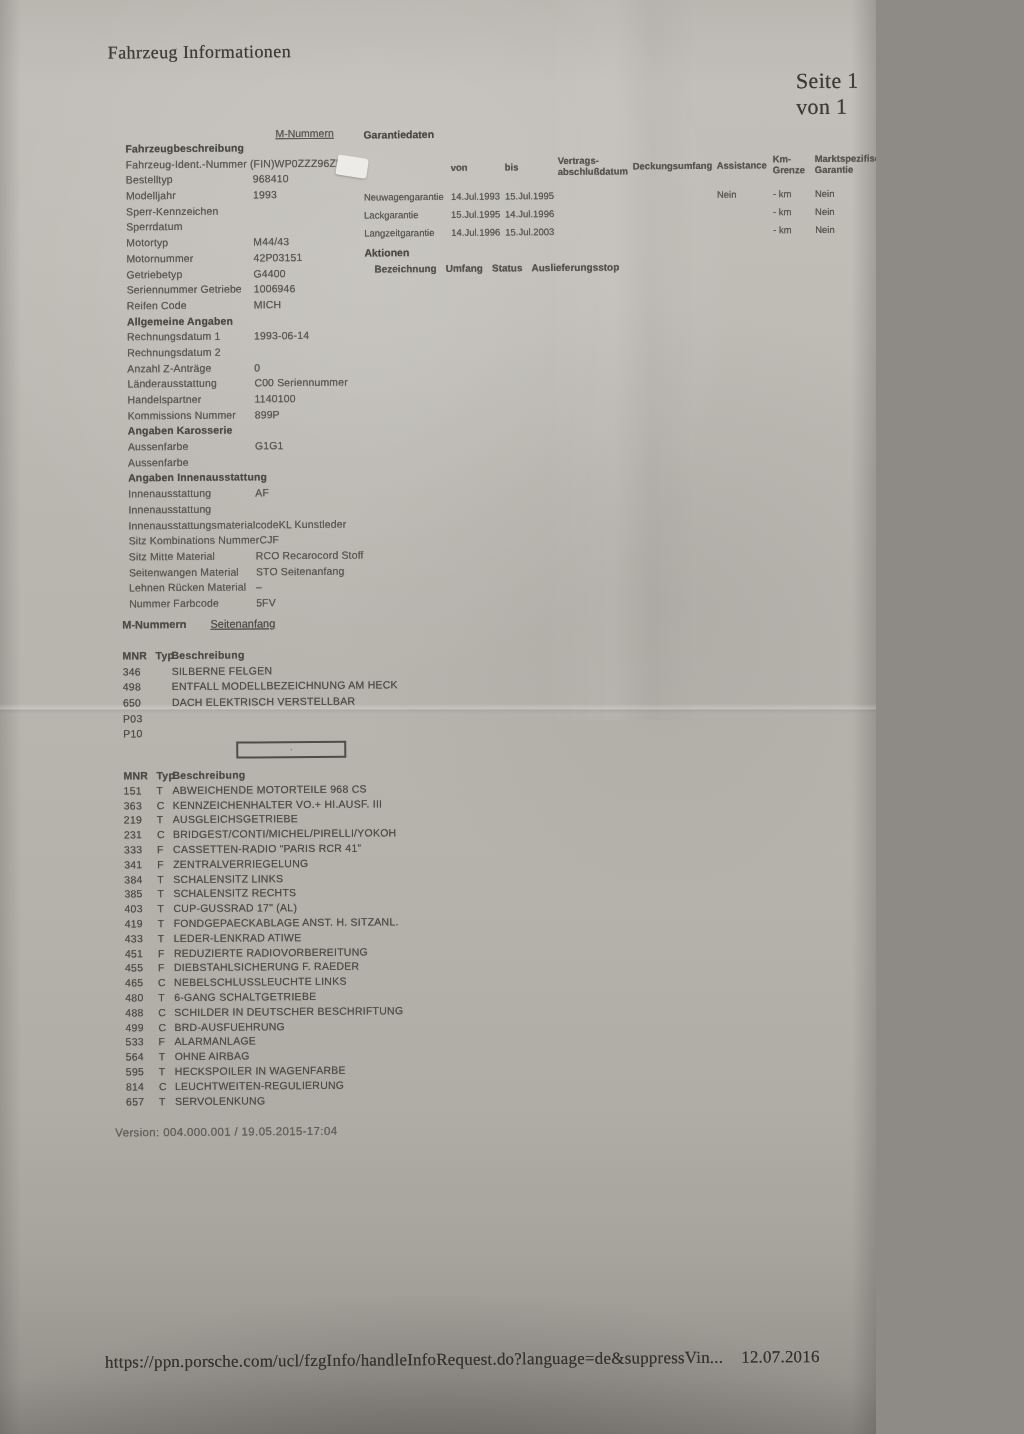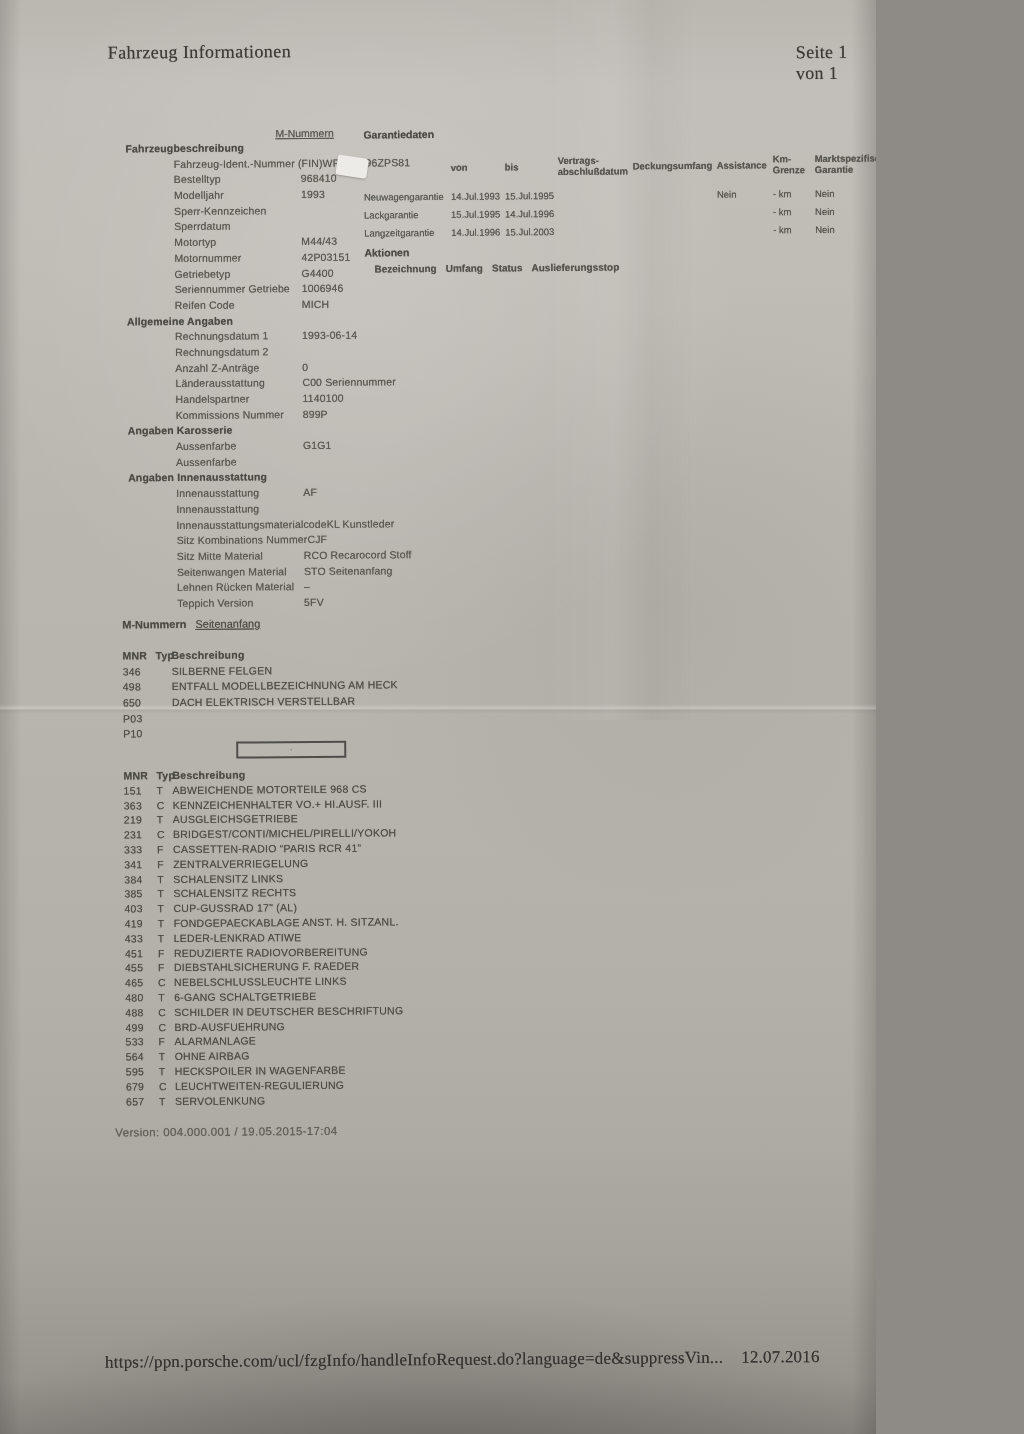--- a/index.html
+++ b/index.html
@@ -20,7 +20,7 @@
 
   .serif{font-family:"Liberation Serif",serif;color:#3b3a36;}
   .page-title{position:absolute;left:113px;top:40px;font-size:18px;letter-spacing:.4px;text-shadow:0 0 .7px rgba(55,53,50,.6);}
-  .page-indicator{position:absolute;left:801px;top:45px;font-size:18px;letter-spacing:.3px;text-shadow:0 0 .7px rgba(55,53,50,.6);}
+  .page-indicator{position:absolute;left:801px;top:71px;font-size:22px;letter-spacing:.3px;text-shadow:0 0 .7px rgba(55,53,50,.6);}
 
   .soft{text-shadow:0 0 .7px rgba(90,88,82,.75);}
   .link{text-decoration:underline;}

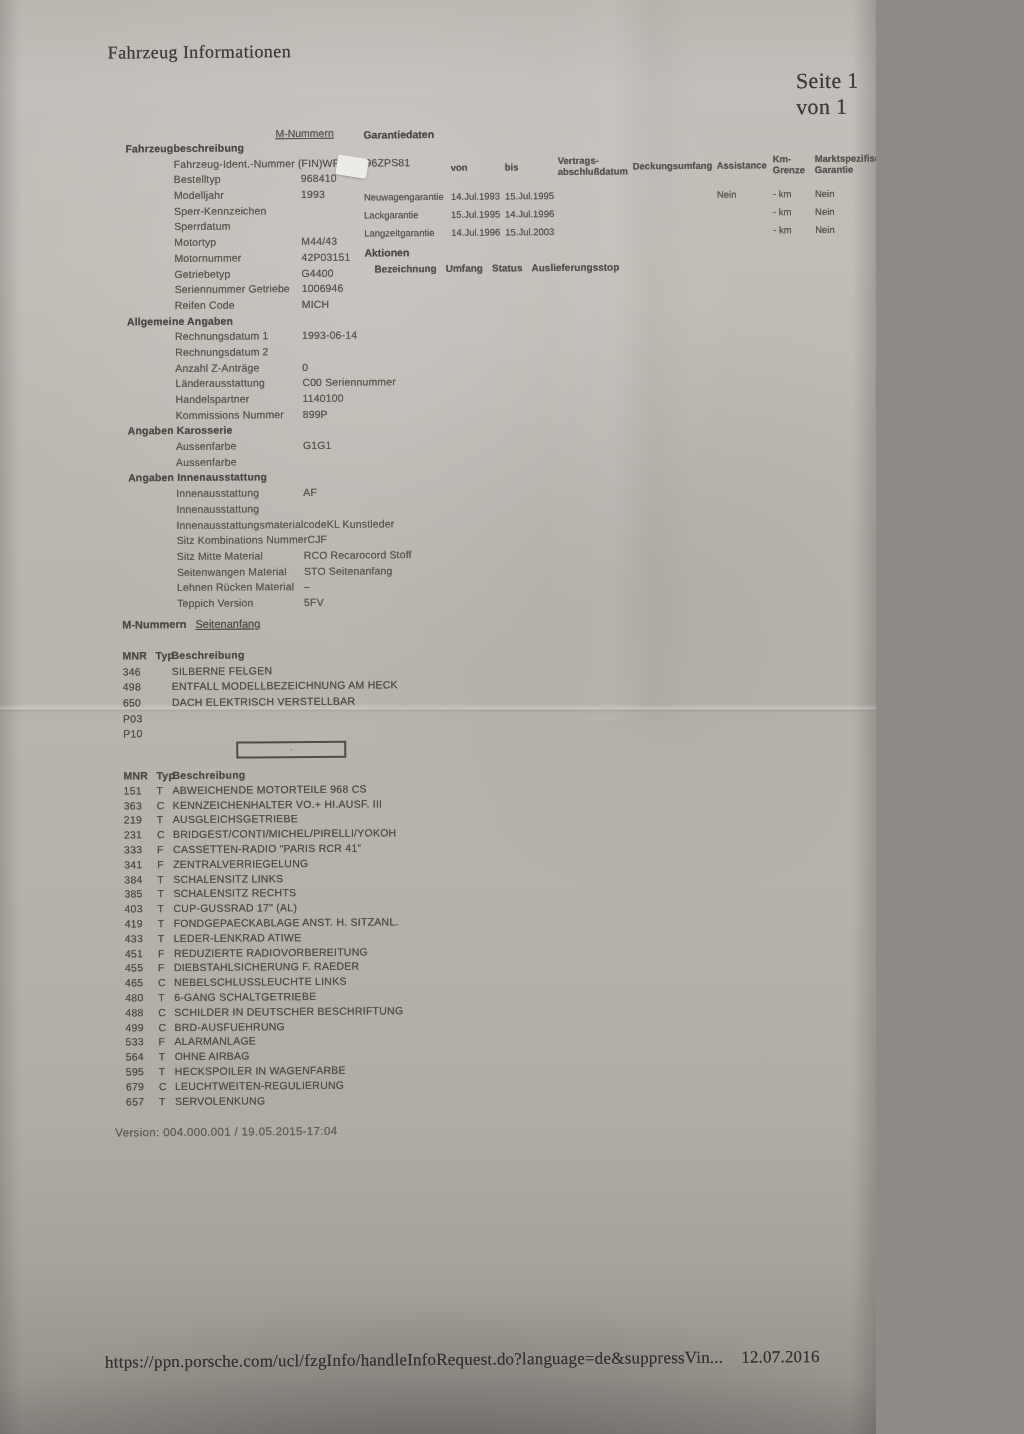--- a/index.html
+++ b/index.html
@@ -31,7 +31,7 @@
   .kv{position:absolute;left:130px;top:139px;width:320px;font-size:10.5px;color:#57564f;letter-spacing:.15px;}
   .kv-title{font-weight:bold;color:#4a4944;height:15.7px;line-height:15.7px;}
   .kv-row{display:flex;height:15.7px;line-height:15.7px;white-space:nowrap;}
-  .kv-label{min-width:127px;margin-left:48px;}
+  .kv-label{min-width:127px;}
 
   .patch{position:absolute;left:341px;top:156px;width:31px;height:20px;background:#edebe7;
     border-radius:2px 4px 3px 2px;transform:rotate(9deg);box-shadow:0 1px 2px rgba(50,48,45,.3);}

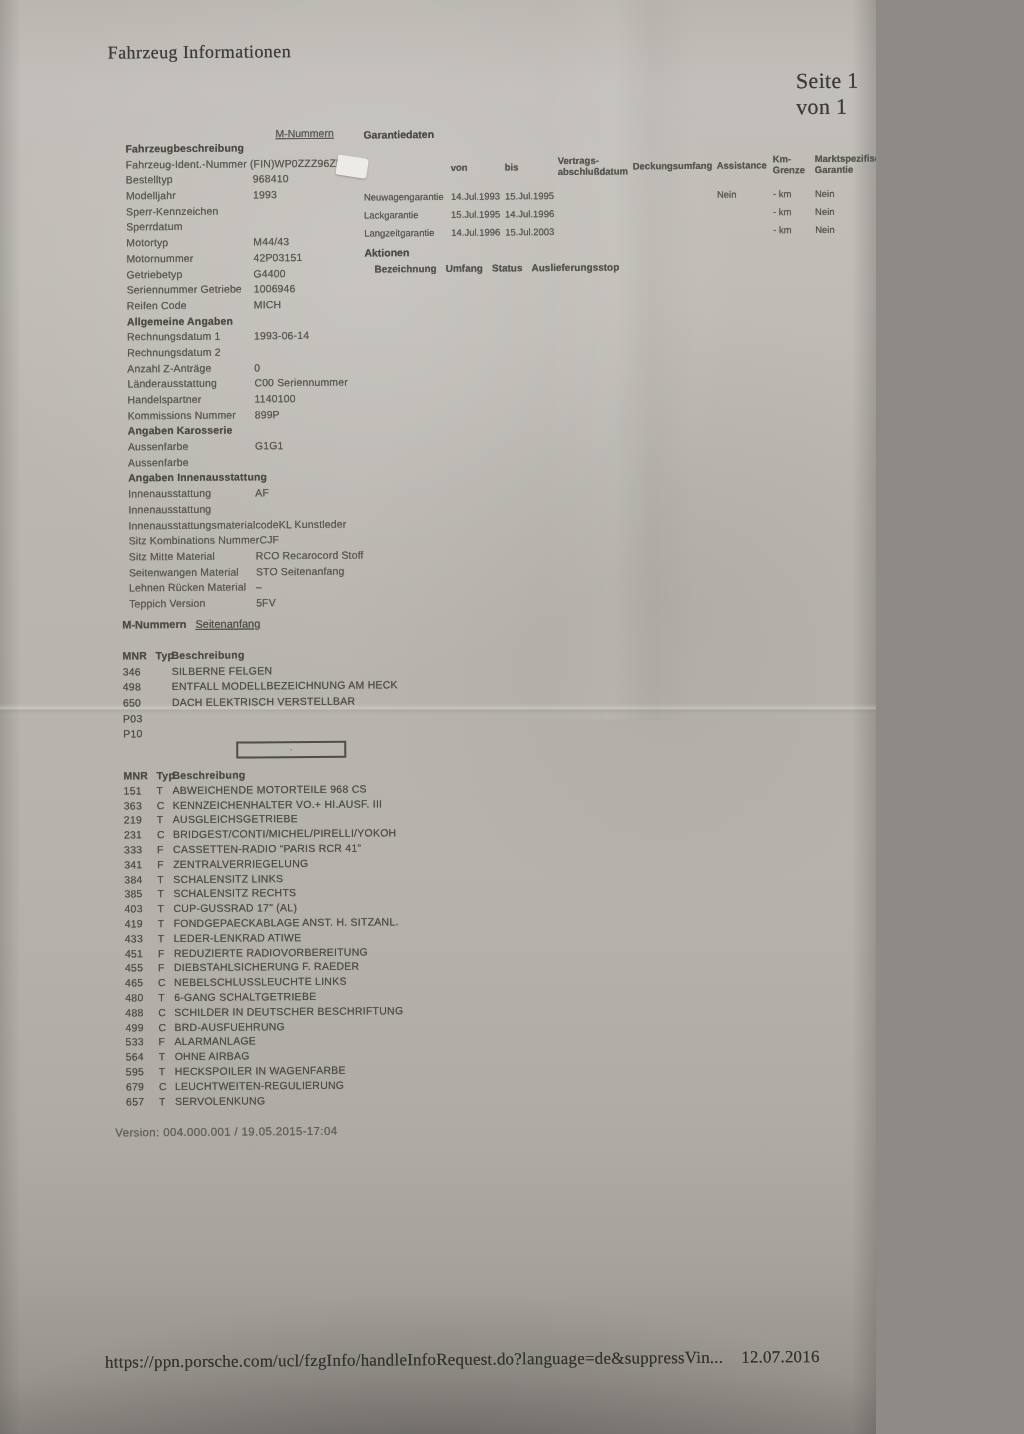--- a/index.html
+++ b/index.html
@@ -228,7 +228,7 @@
             </div>
 
             <div class="kv-row">
-              <span class="kv-label">Teppich Version</span>
+              <span class="kv-label">Nummer Farbcode</span>
               <span class="kv-value">5FV</span>
             </div>
           </div>

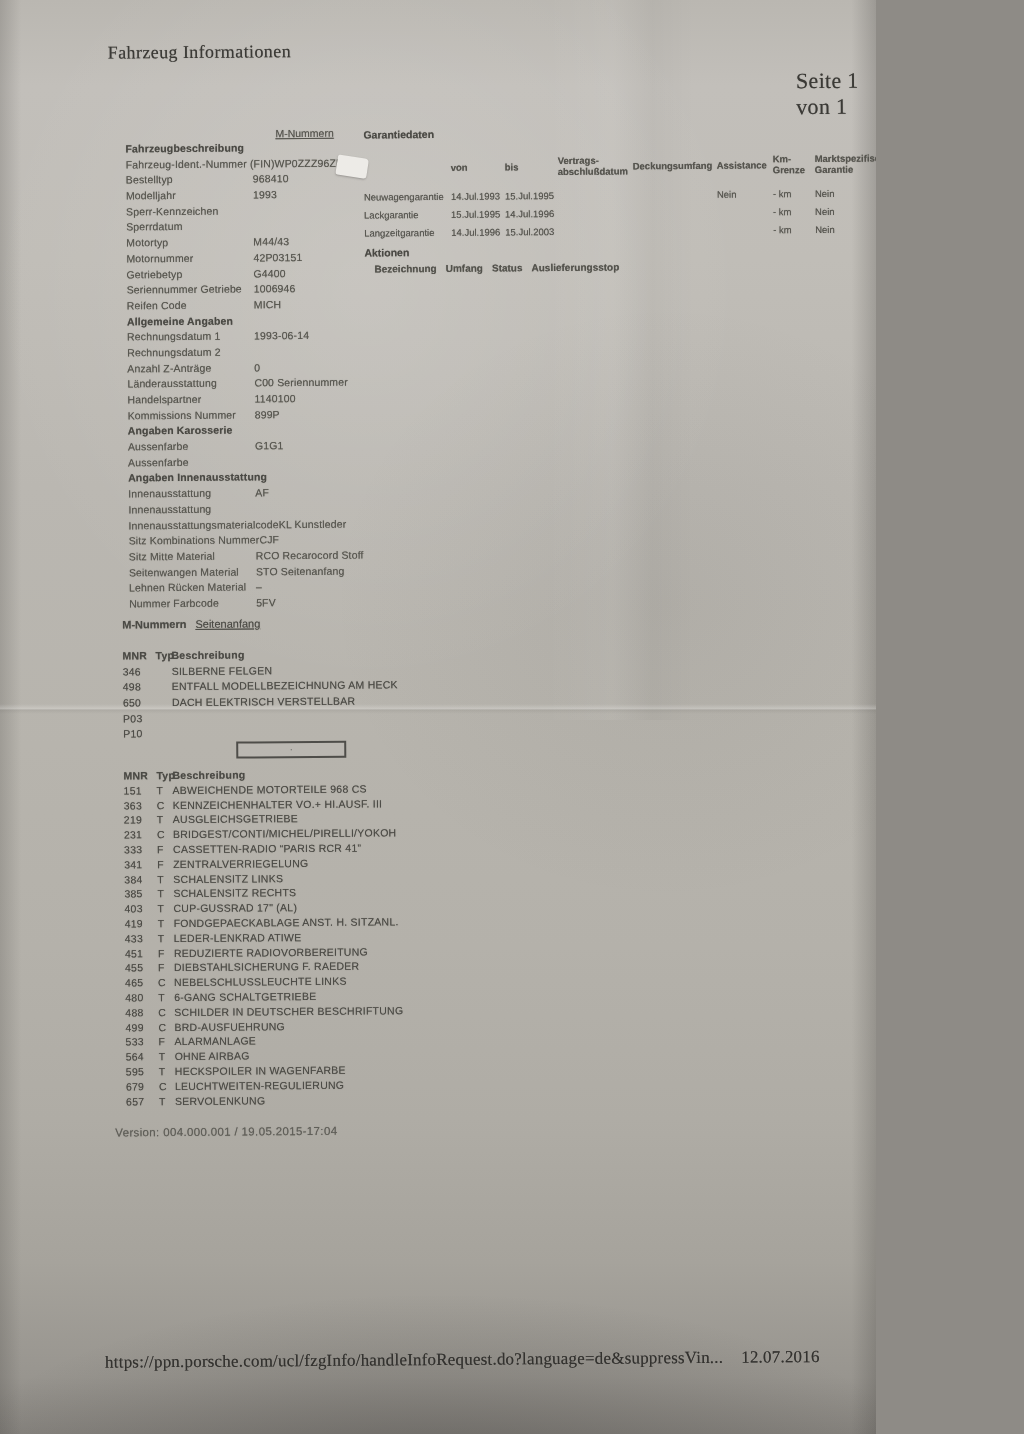--- a/index.html
+++ b/index.html
@@ -50,7 +50,7 @@
   
   .mnhead{position:absolute;left:123px;top:616px;font-size:11px;color:#4c4b46;}
   .mnhead b{font-weight:bold;}
-  .mnhead .link{margin-left:9px;}
+  .mnhead .link{margin-left:24px;}
   .mtable{position:absolute;left:123px;font-size:10.5px;color:#4b4a45;letter-spacing:.25px;}
   .mt1{top:646px;}
   .mt2{top:766px;}

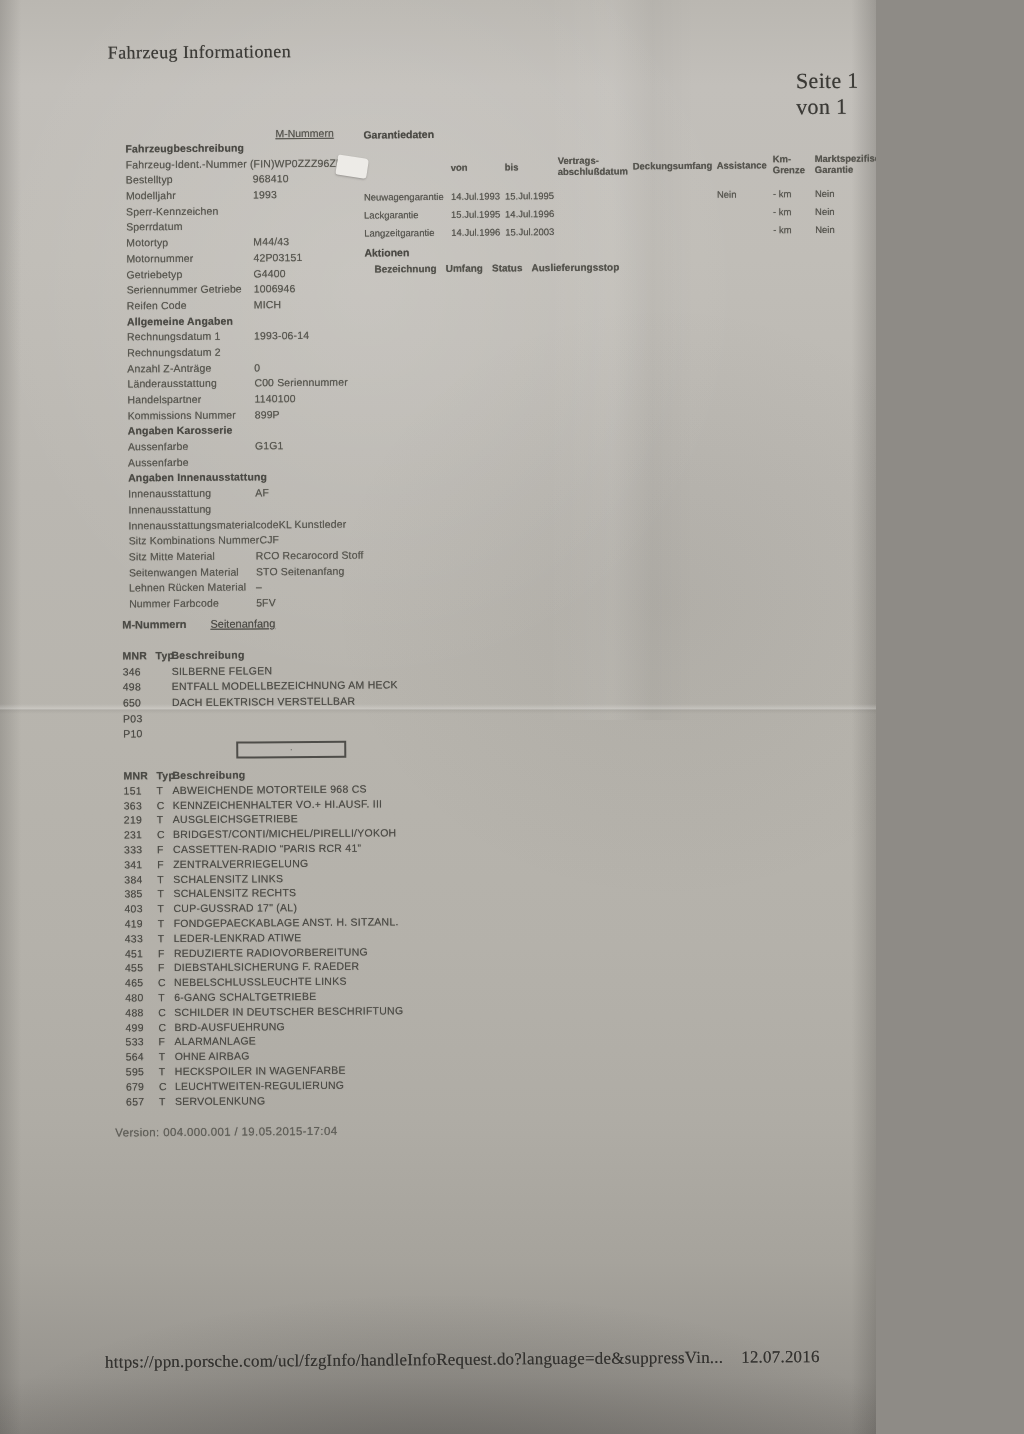--- a/index.html
+++ b/index.html
@@ -493,7 +493,7 @@
           </div>
 
           <div class="mrow">
-            <span>679</span>
+            <span>814</span>
             <span>C</span>
             <span>LEUCHTWEITEN-REGULIERUNG</span>
           </div>

